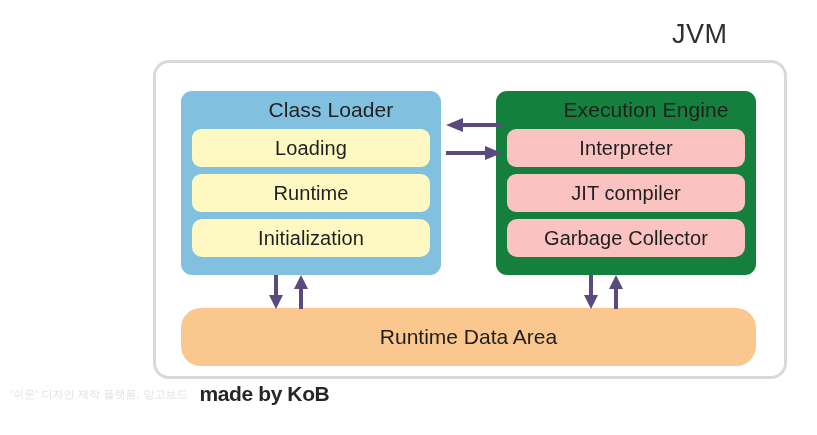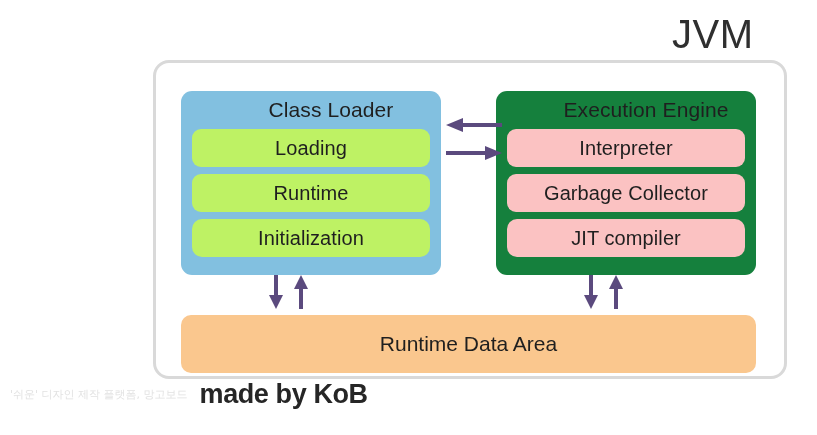--- a/index.html
+++ b/index.html
@@ -22,7 +22,7 @@
     left: 672px;
     top: 14px;
     width: 120px;
-    font-size: 40px;
+    font-size: 27px;
     font-weight: 400;
     letter-spacing: 0.5px;
     color: #2f2f2f;

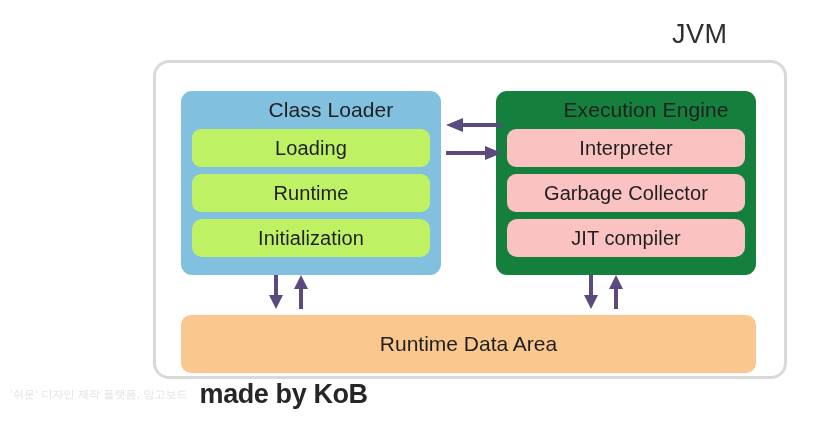--- a/index.html
+++ b/index.html
@@ -84,7 +84,7 @@
     height: 184px;
     background: #82c0e0;
   }
-  #class-loader-box .sub-item { background: #bef264; text-align: center; }
+  #class-loader-box .sub-item { background: #fef9c3; text-align: center; }
 
   
   #execution-engine-box {

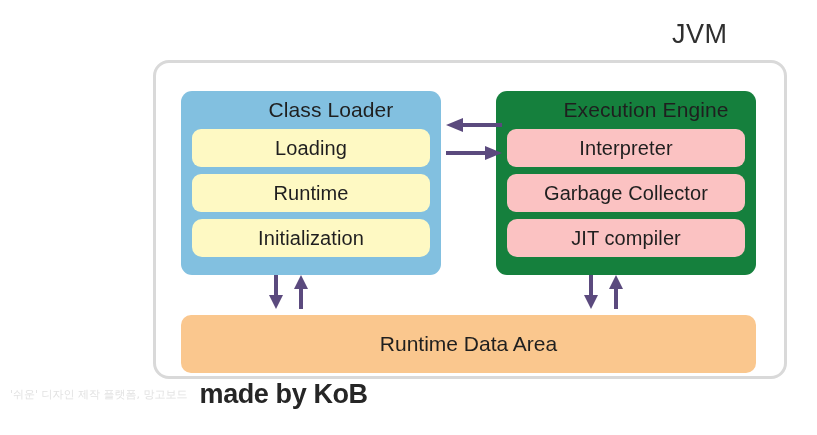--- a/index.html
+++ b/index.html
@@ -173,8 +173,8 @@
     <div class="group-title">Execution Engine</div>
     <div class="sub-list">
       <div class="sub-item">Interpreter</div>
+      <div class="sub-item">JIT compiler</div>
       <div class="sub-item">Garbage Collector</div>
-      <div class="sub-item">JIT compiler</div>
     </div>
   </div>
 

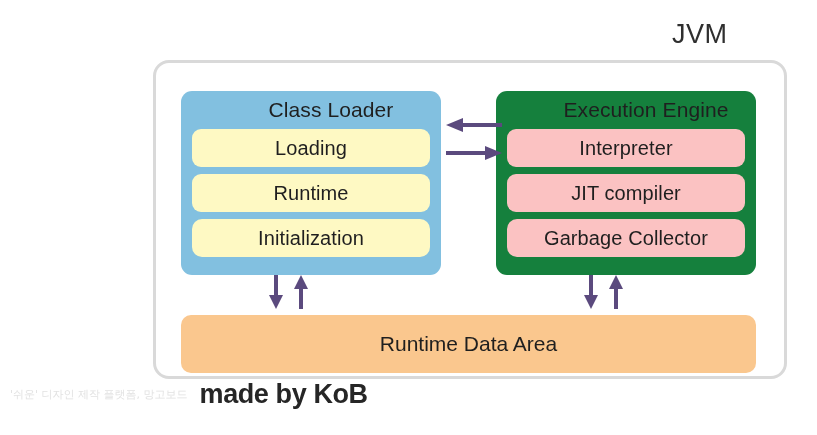--- a/index.html
+++ b/index.html
@@ -99,11 +99,11 @@
   
   #runtime-data-area-box {
     left: 25px;
-    top: 252px;
+    top: 245px;
     width: 575px;
     height: 58px;
     background: #fac78e;
-    border-radius: 10px;
+    border-radius: 20px;
   }
   #runtime-data-area-label {
     text-align: center;

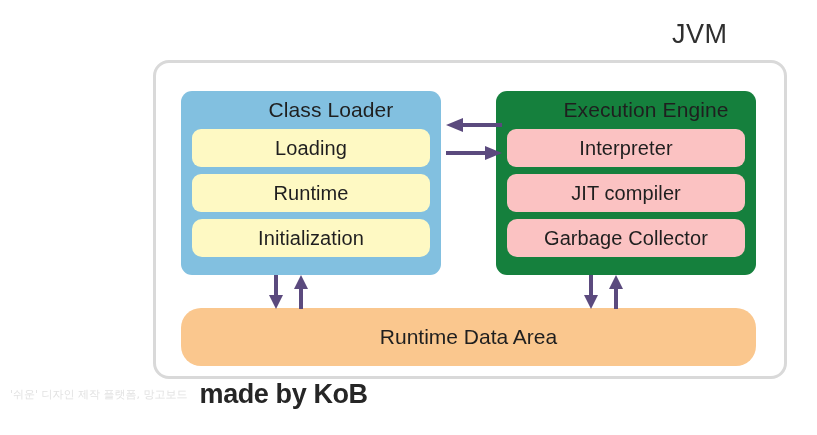--- a/index.html
+++ b/index.html
@@ -146,7 +146,7 @@
   }
   #made-by-label {
     margin-left: 12px;
-    font-size: 27px;
+    font-size: 21px;
     font-weight: bold;
     color: #262626;
     letter-spacing: -0.4px;

